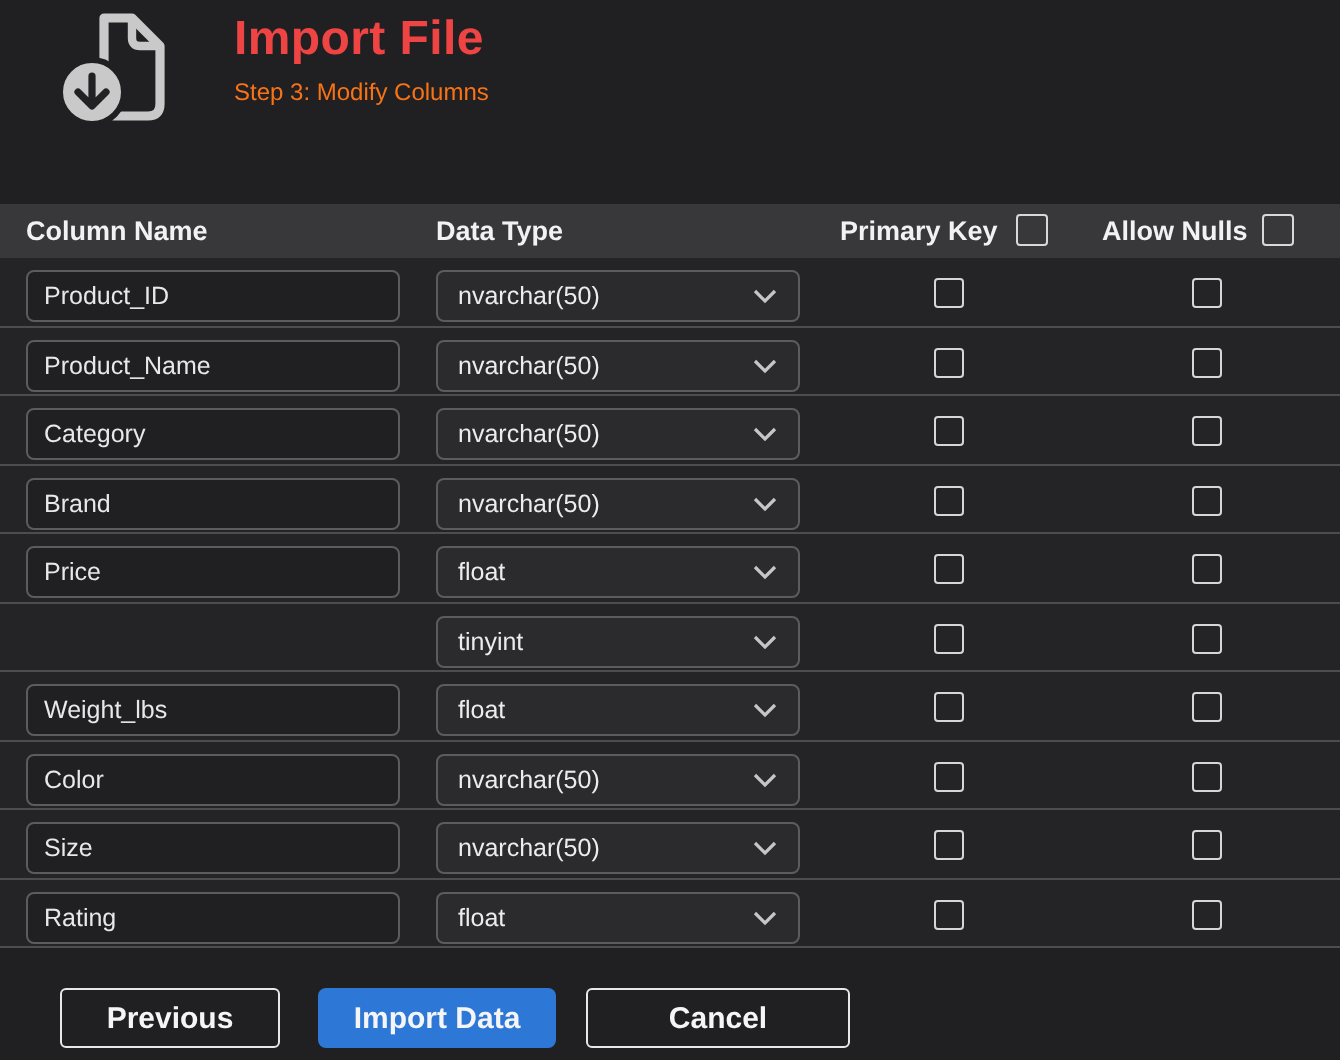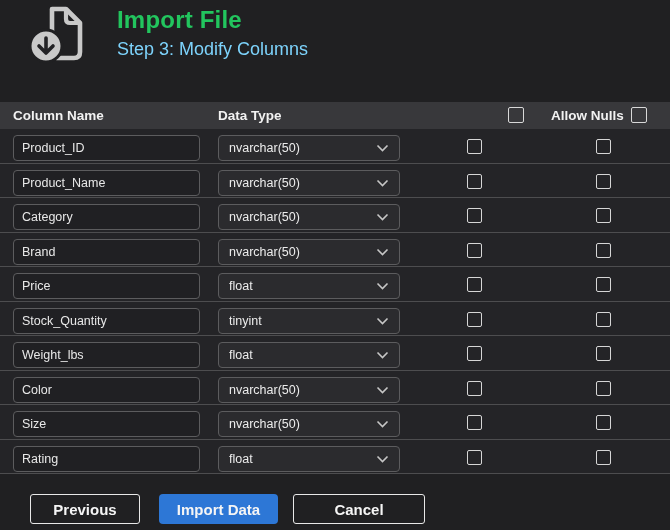--- a/index.html
+++ b/index.html
@@ -21,7 +21,7 @@
   .file-icon { position: absolute; left: 27px; top: 4px; }
   .page-title {
     position: absolute; left: 117px; top: 6px;
-    font-size: 24px; font-weight: 700; color: #22c55e; letter-spacing: 0.2px;
+    font-size: 24px; font-weight: 700; color: #ef4444; letter-spacing: 0.2px;
   }
   .page-subtitle {
     position: absolute; left: 117px; top: 39px;

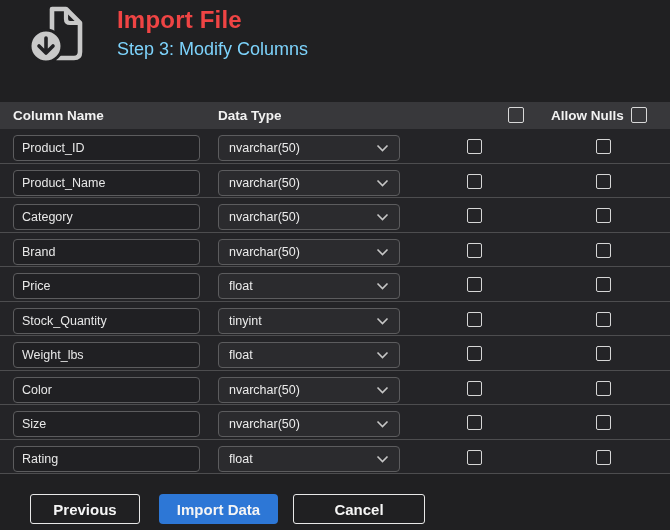--- a/index.html
+++ b/index.html
@@ -25,7 +25,7 @@
   }
   .page-subtitle {
     position: absolute; left: 117px; top: 39px;
-    font-size: 18px; color: #7dd3fc;
+    font-size: 12px; color: #f97316;
   }
 
   

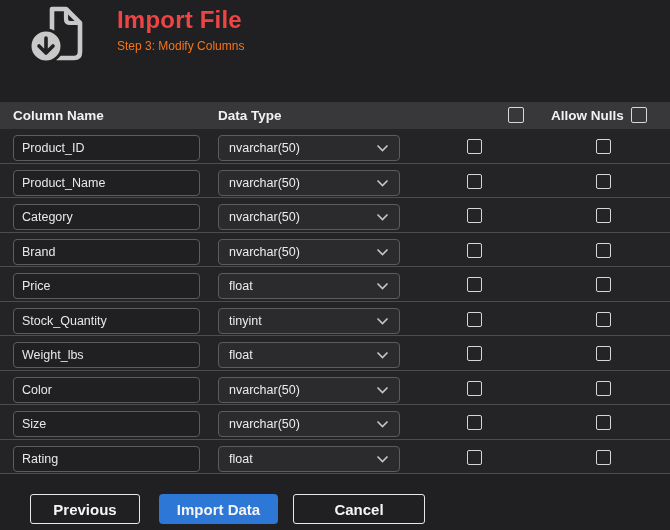--- a/index.html
+++ b/index.html
@@ -111,6 +111,7 @@
   <div class="table-header">
     <span class="th-name">Column Name</span>
     <span class="th-type">Data Type</span>
+    <span class="th-pk">Primary Key</span>
     <div class="hdr-checkbox pk"></div>
     <span class="th-an">Allow Nulls</span>
     <div class="hdr-checkbox an"></div>

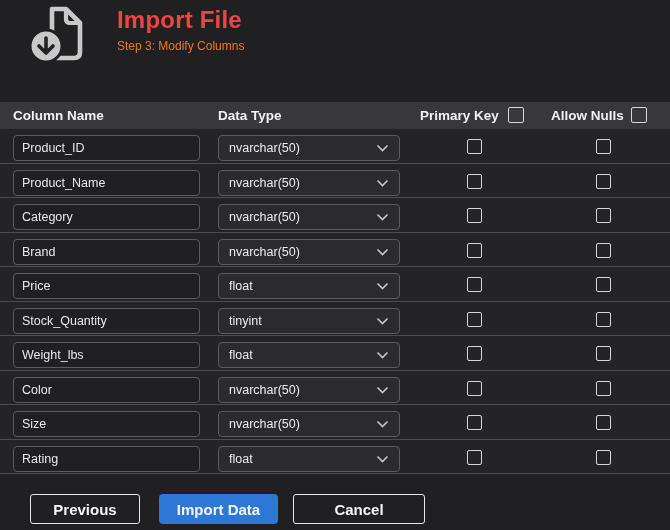--- a/index.html
+++ b/index.html
@@ -189,7 +189,6 @@
     </div>
 
     <div class="row">
-      <input class="name-input" type="text" value="Stock_Quantity" style="">
       <div class="type-select">
         <span class="select-label">tinyint</span>
         <span class="chevron">

